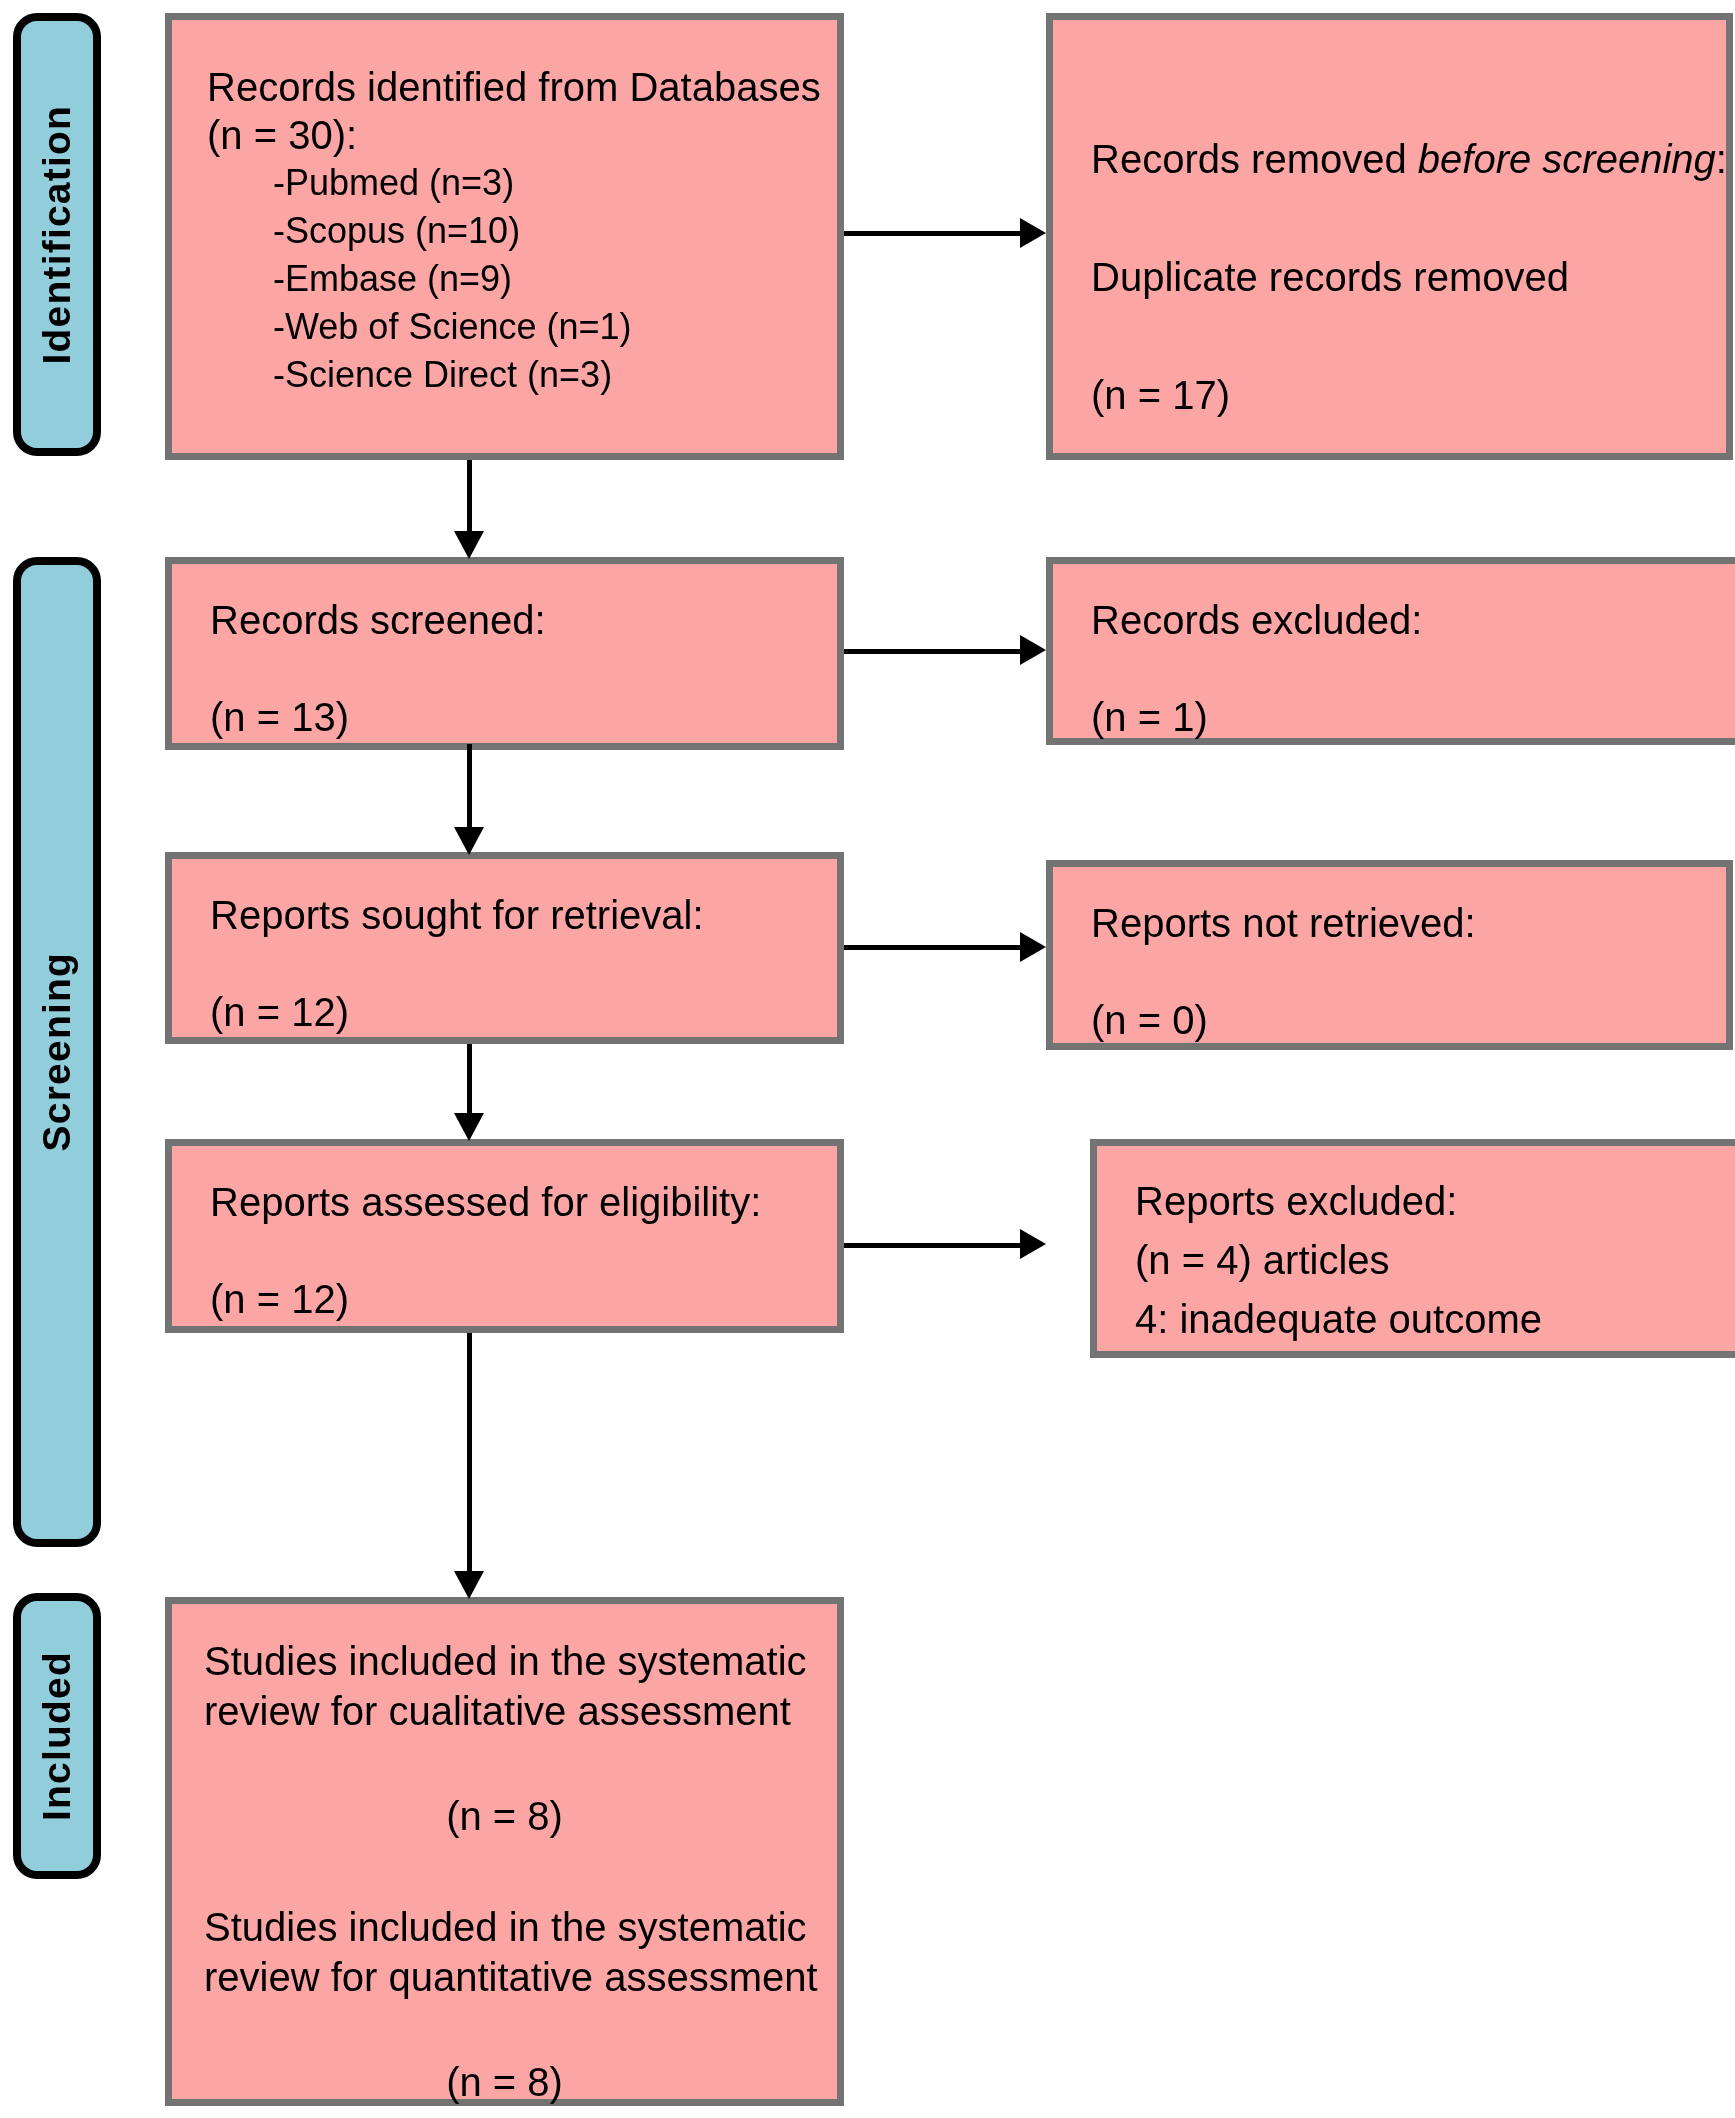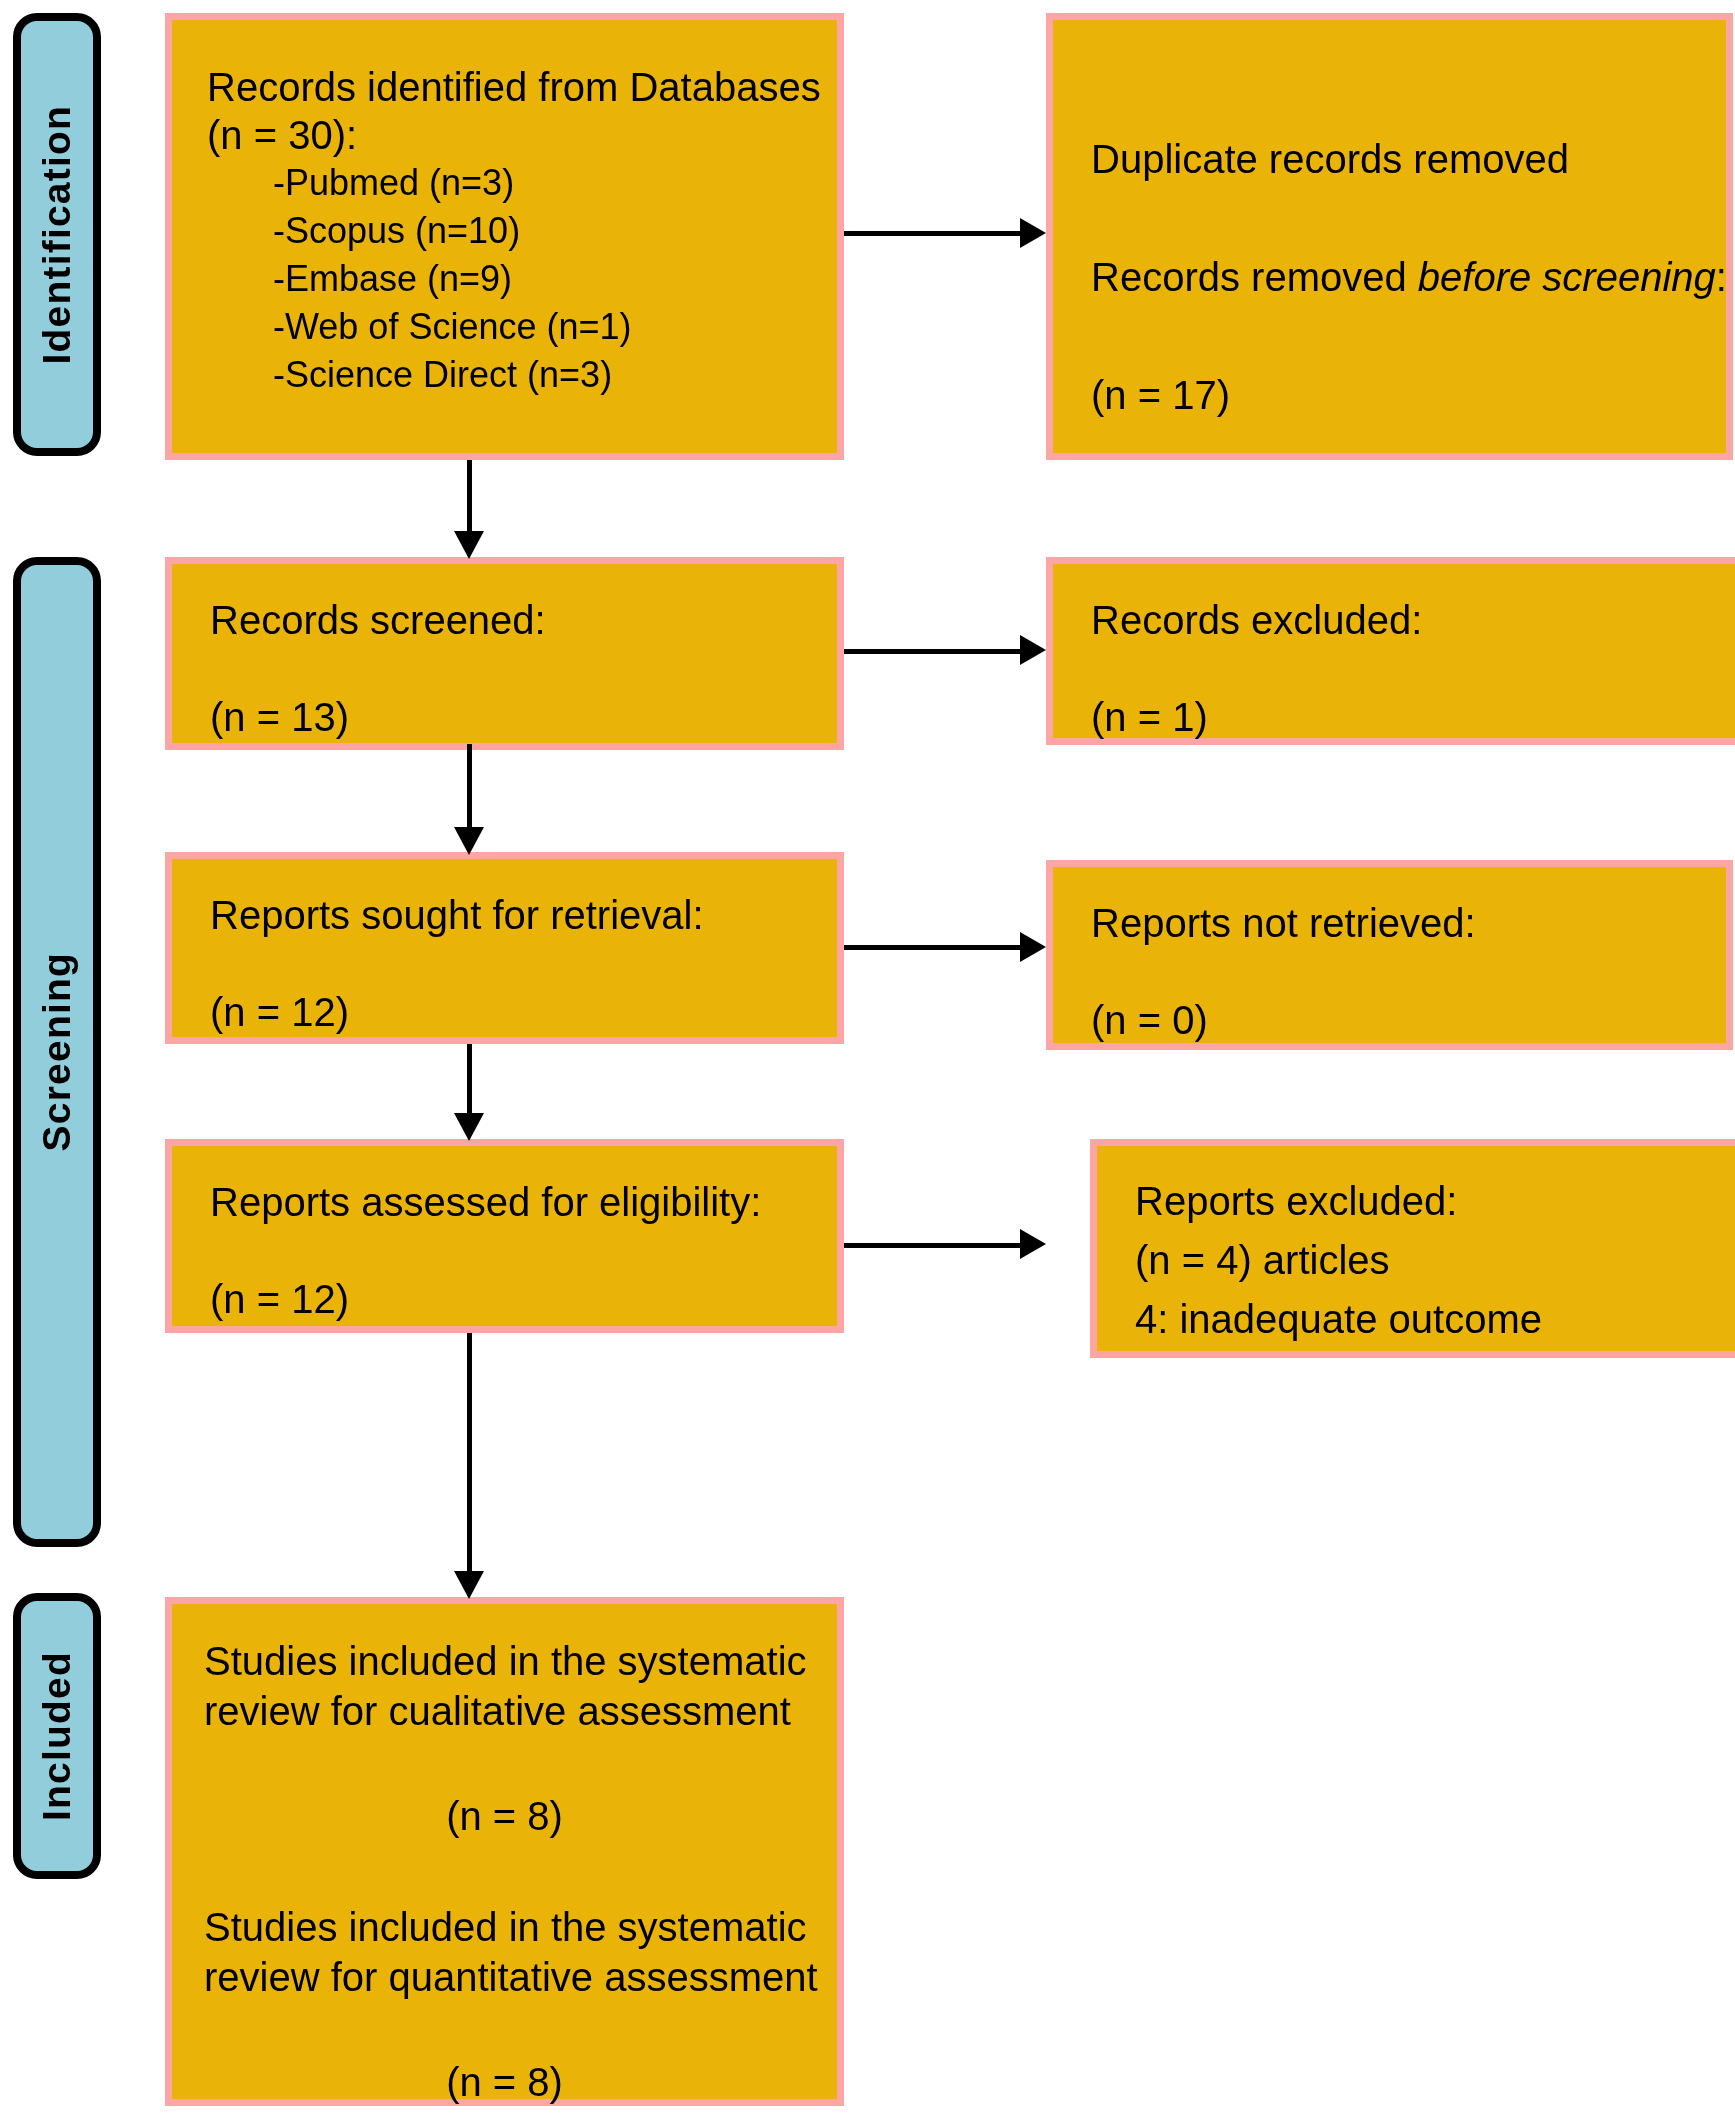--- a/index.html
+++ b/index.html
@@ -13,8 +13,8 @@
   
   .flowbox{
     position:absolute;
-    background:#eab308;
-    border:7px solid #fca5a5;
+    background:#fca5a5;
+    border:7px solid #737373;
     box-sizing:border-box;
     font-size:40px;
     line-height:48px;

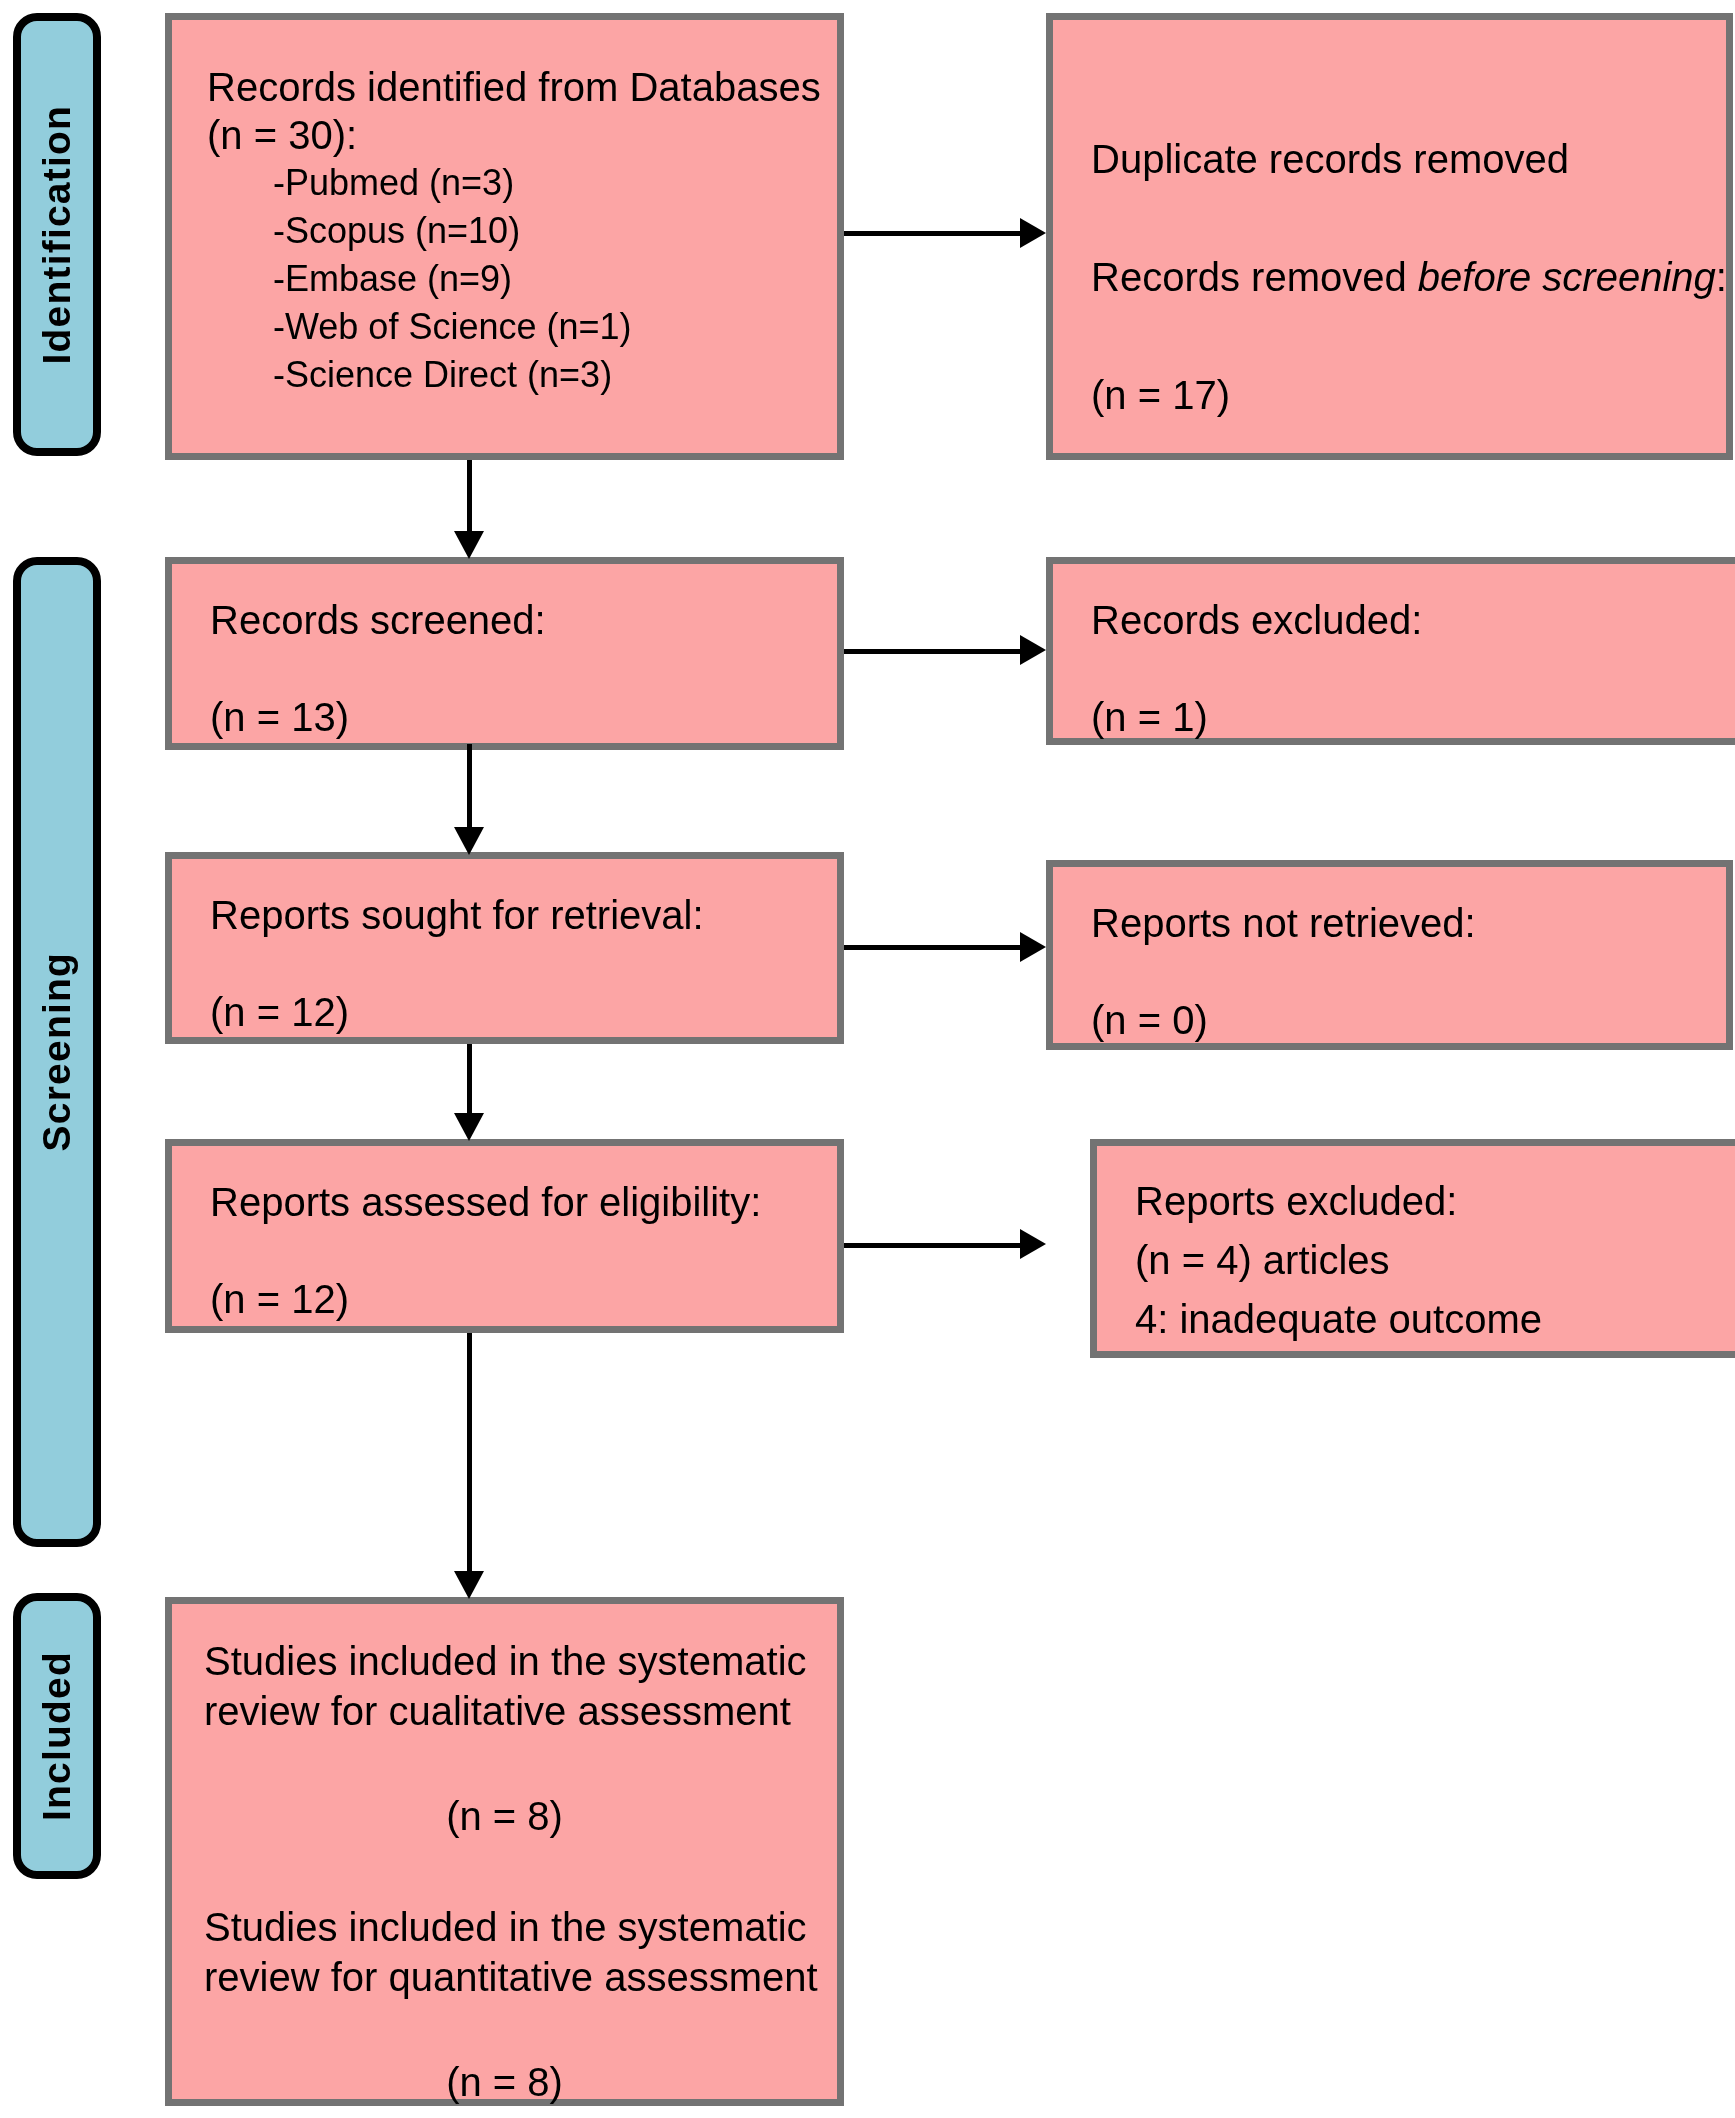--- a/index.html
+++ b/index.html
@@ -94,8 +94,8 @@
   </div>
 
   <div class="flowbox pad-r1" style="left:1046px;top:13.3px;width:687px;height:447px;">
+    <div class="ln gap-para"><span>Records removed </span><span class="it">before screening</span><span>:</span></div>
     <div class="ln gap-para">Duplicate records removed</div>
-    <div class="ln gap-para"><span>Records removed </span><span class="it">before screening</span><span>:</span></div>
     <div class="ln">(n = 17)</div>
   </div>
 

